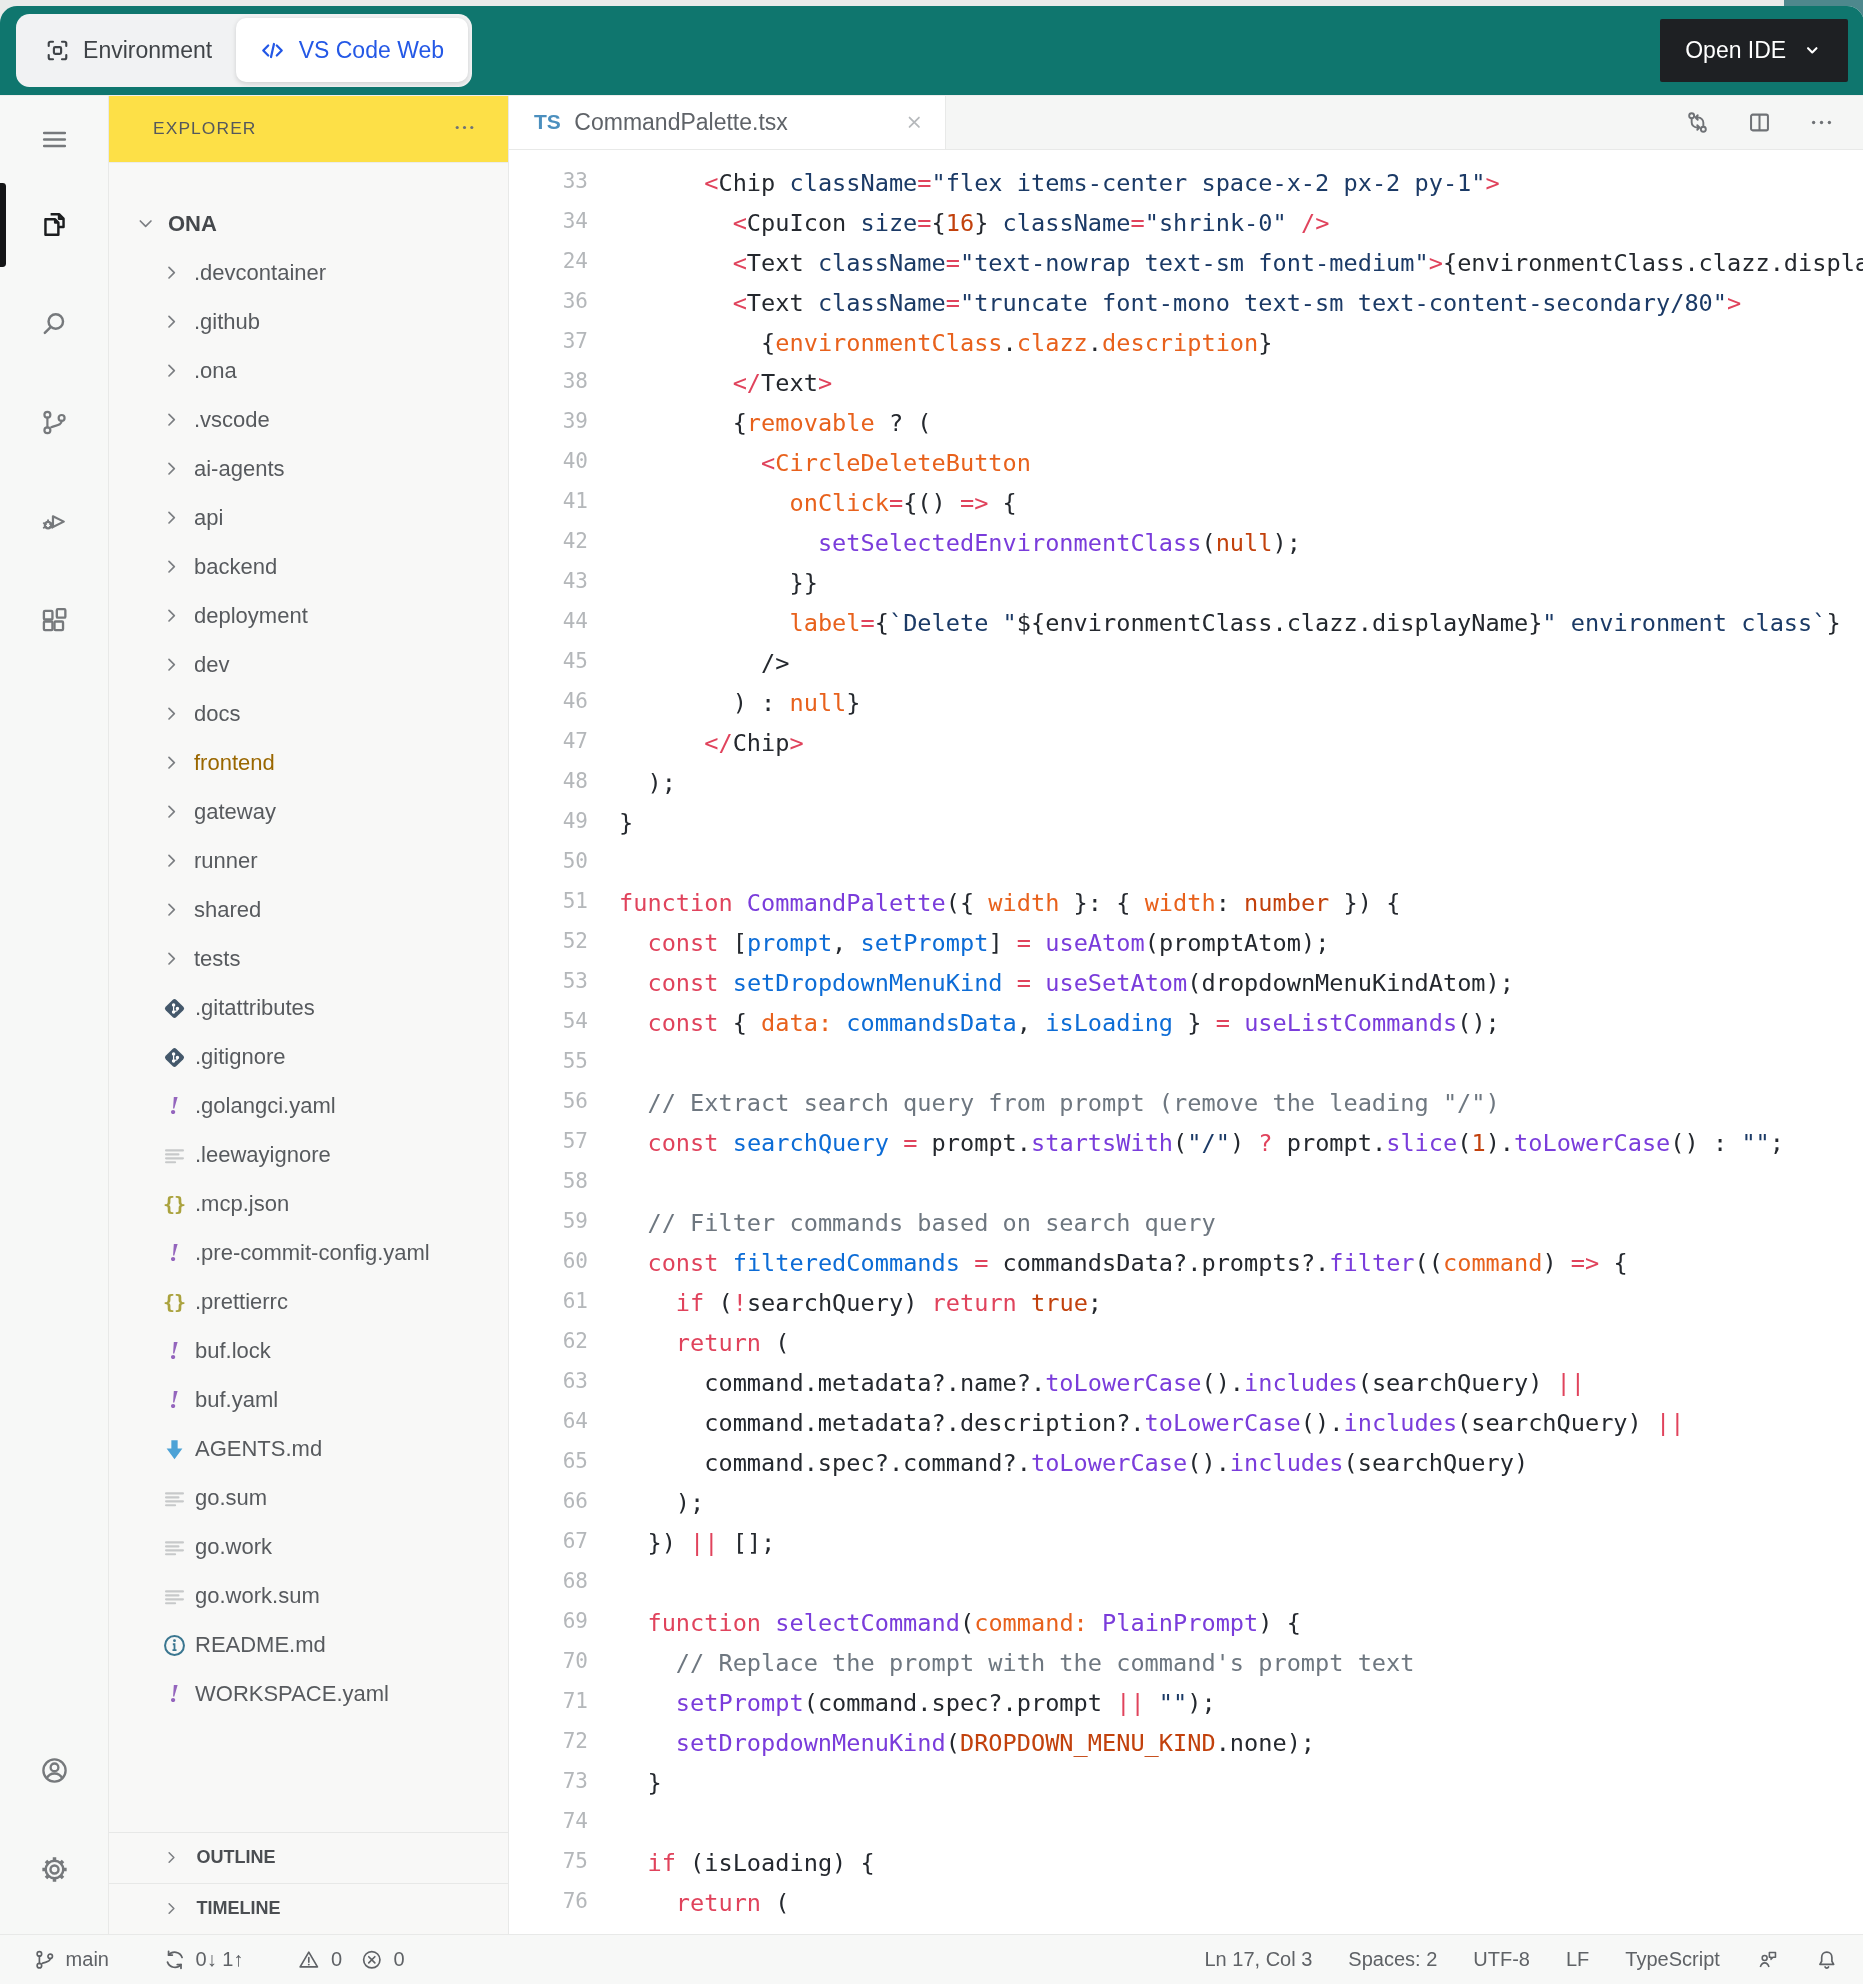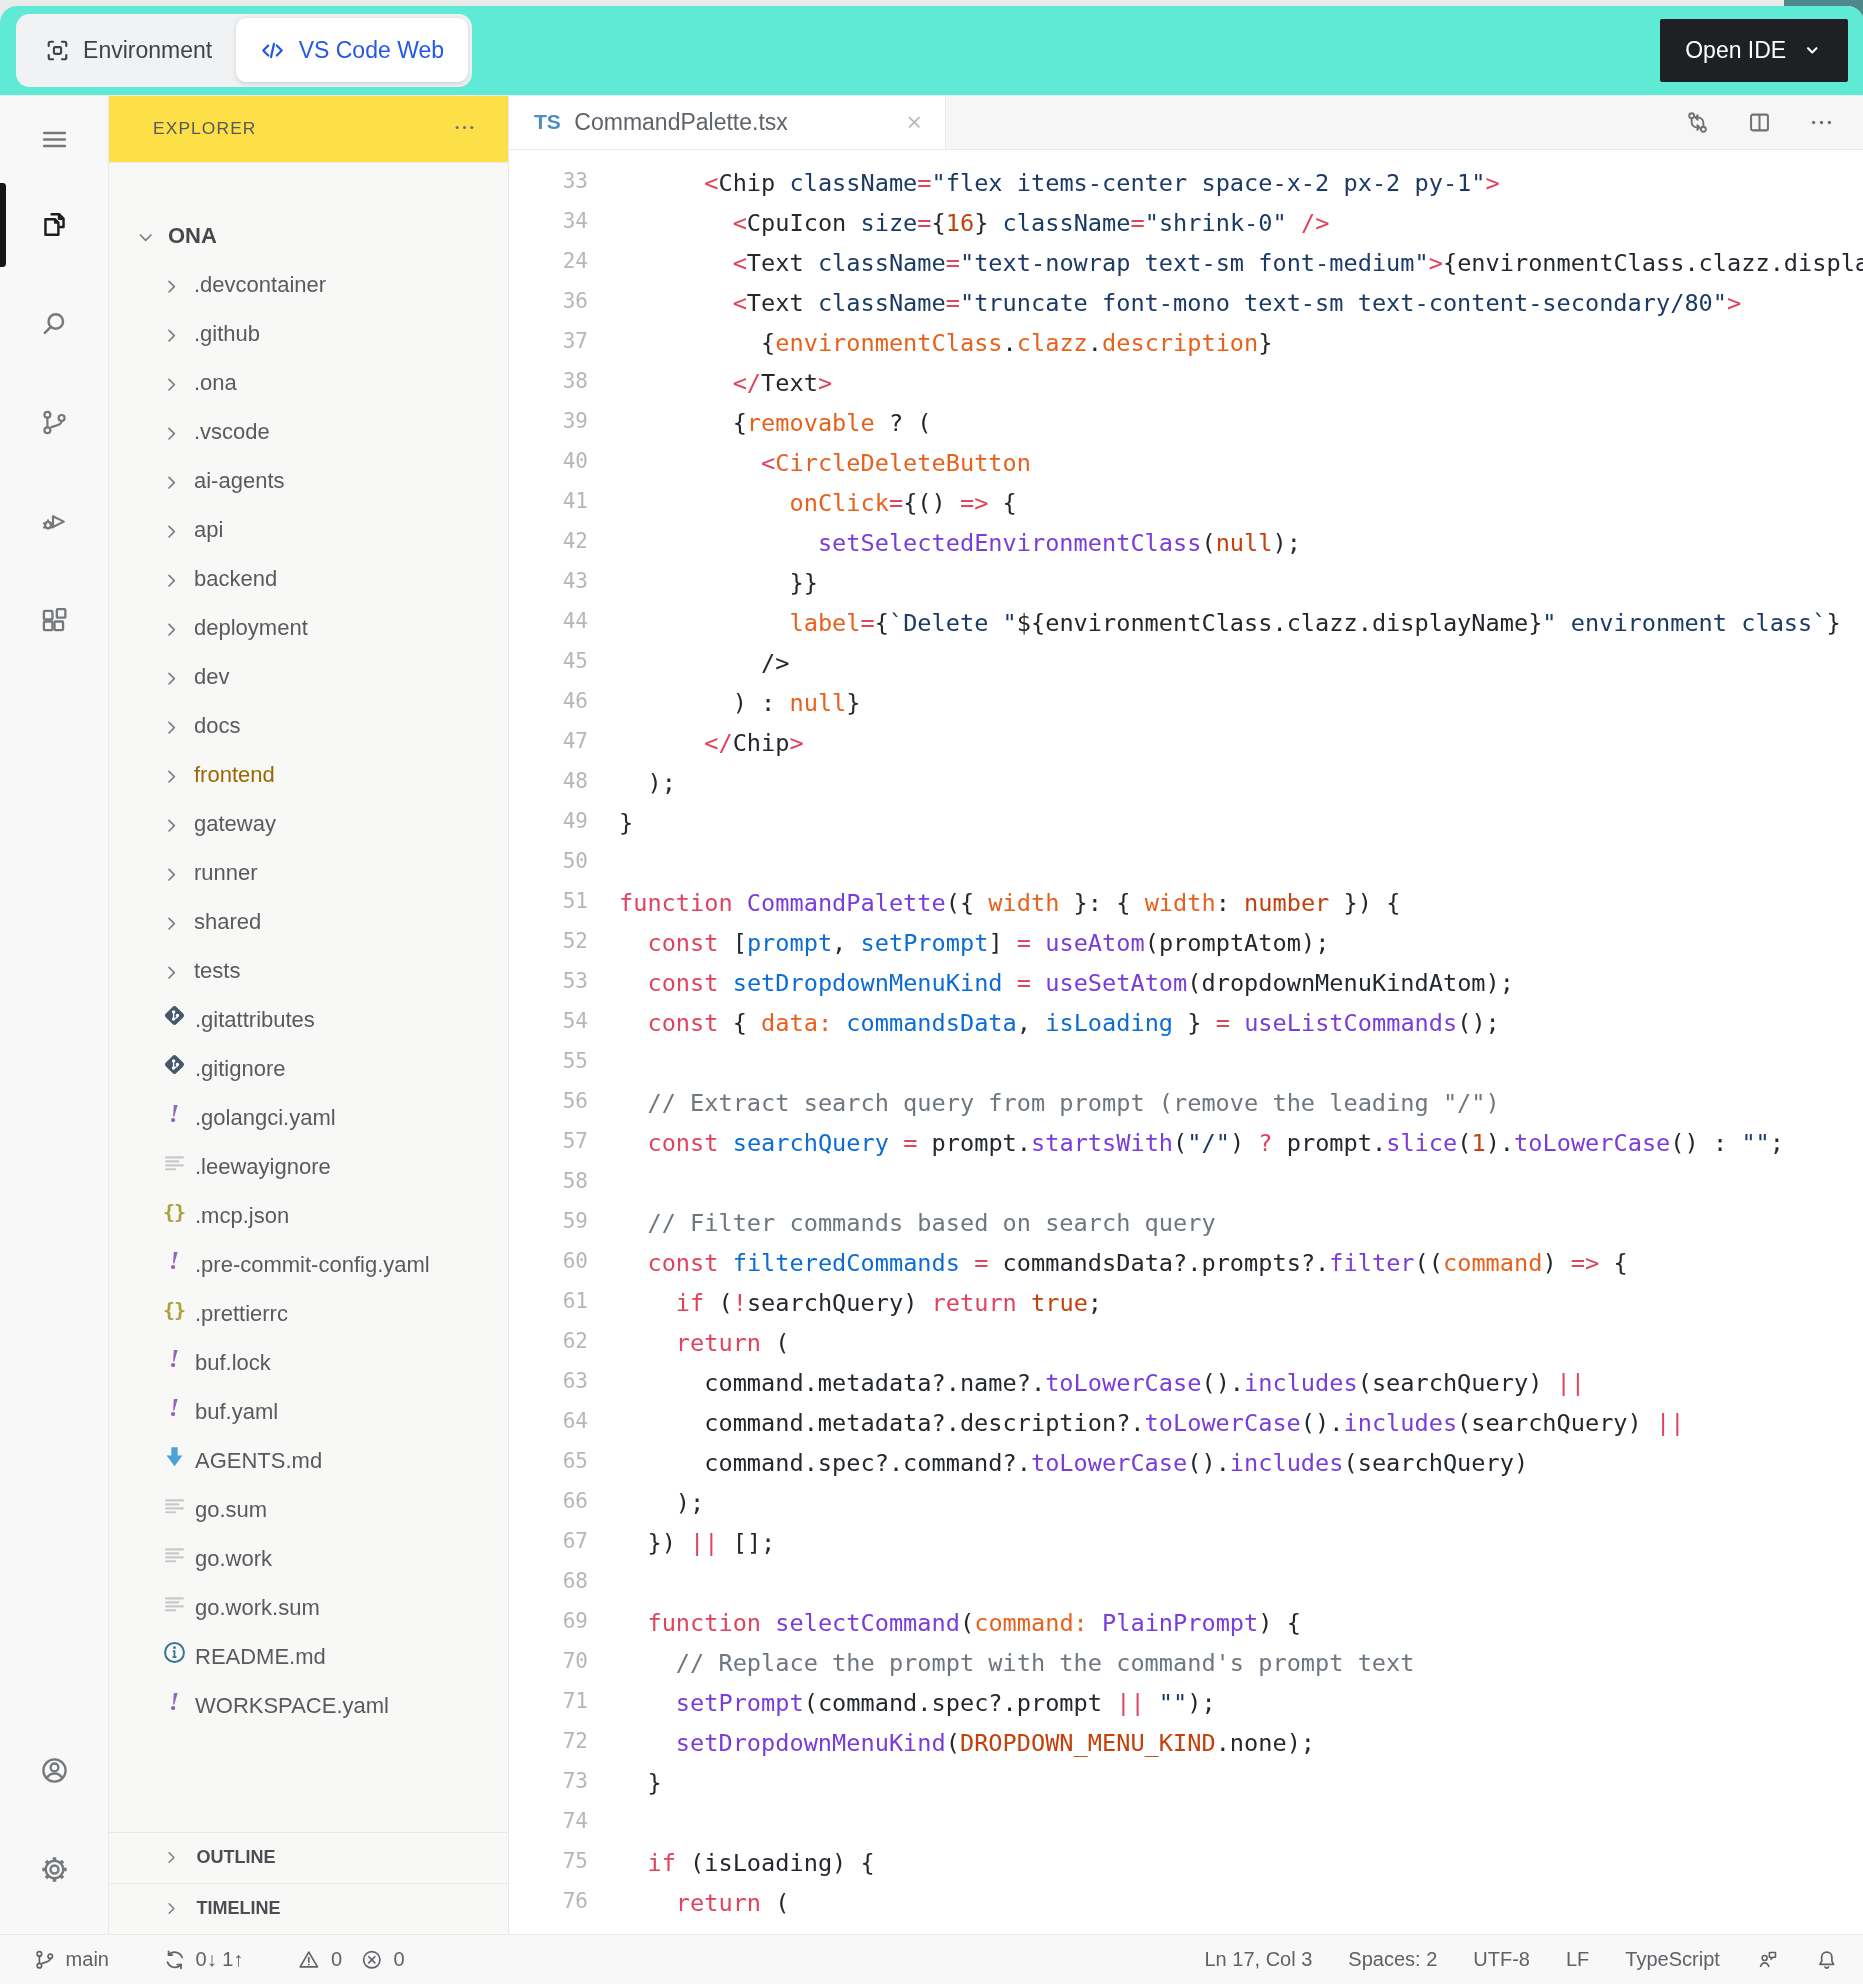--- a/index.html
+++ b/index.html
@@ -12,7 +12,7 @@
     border-radius:17px 17px 0 0;overflow:hidden;display:flex;flex-direction:column;}
 
   
-  .app-header{height:90px;background:#5eead4;border-bottom:1.1px solid #ededed;
+  .app-header{height:90px;background:#0f766e;border-bottom:1.1px solid #ededed;
     display:flex;align-items:center;padding:0 15.7px;flex:none;}
   .seg{background:#f1f2f3;border-radius:13.5px;padding:4.5px;display:flex;align-items:center;}
   .seg-item{display:flex;align-items:center;gap:12.3px;height:64px;padding:0 23.6px;

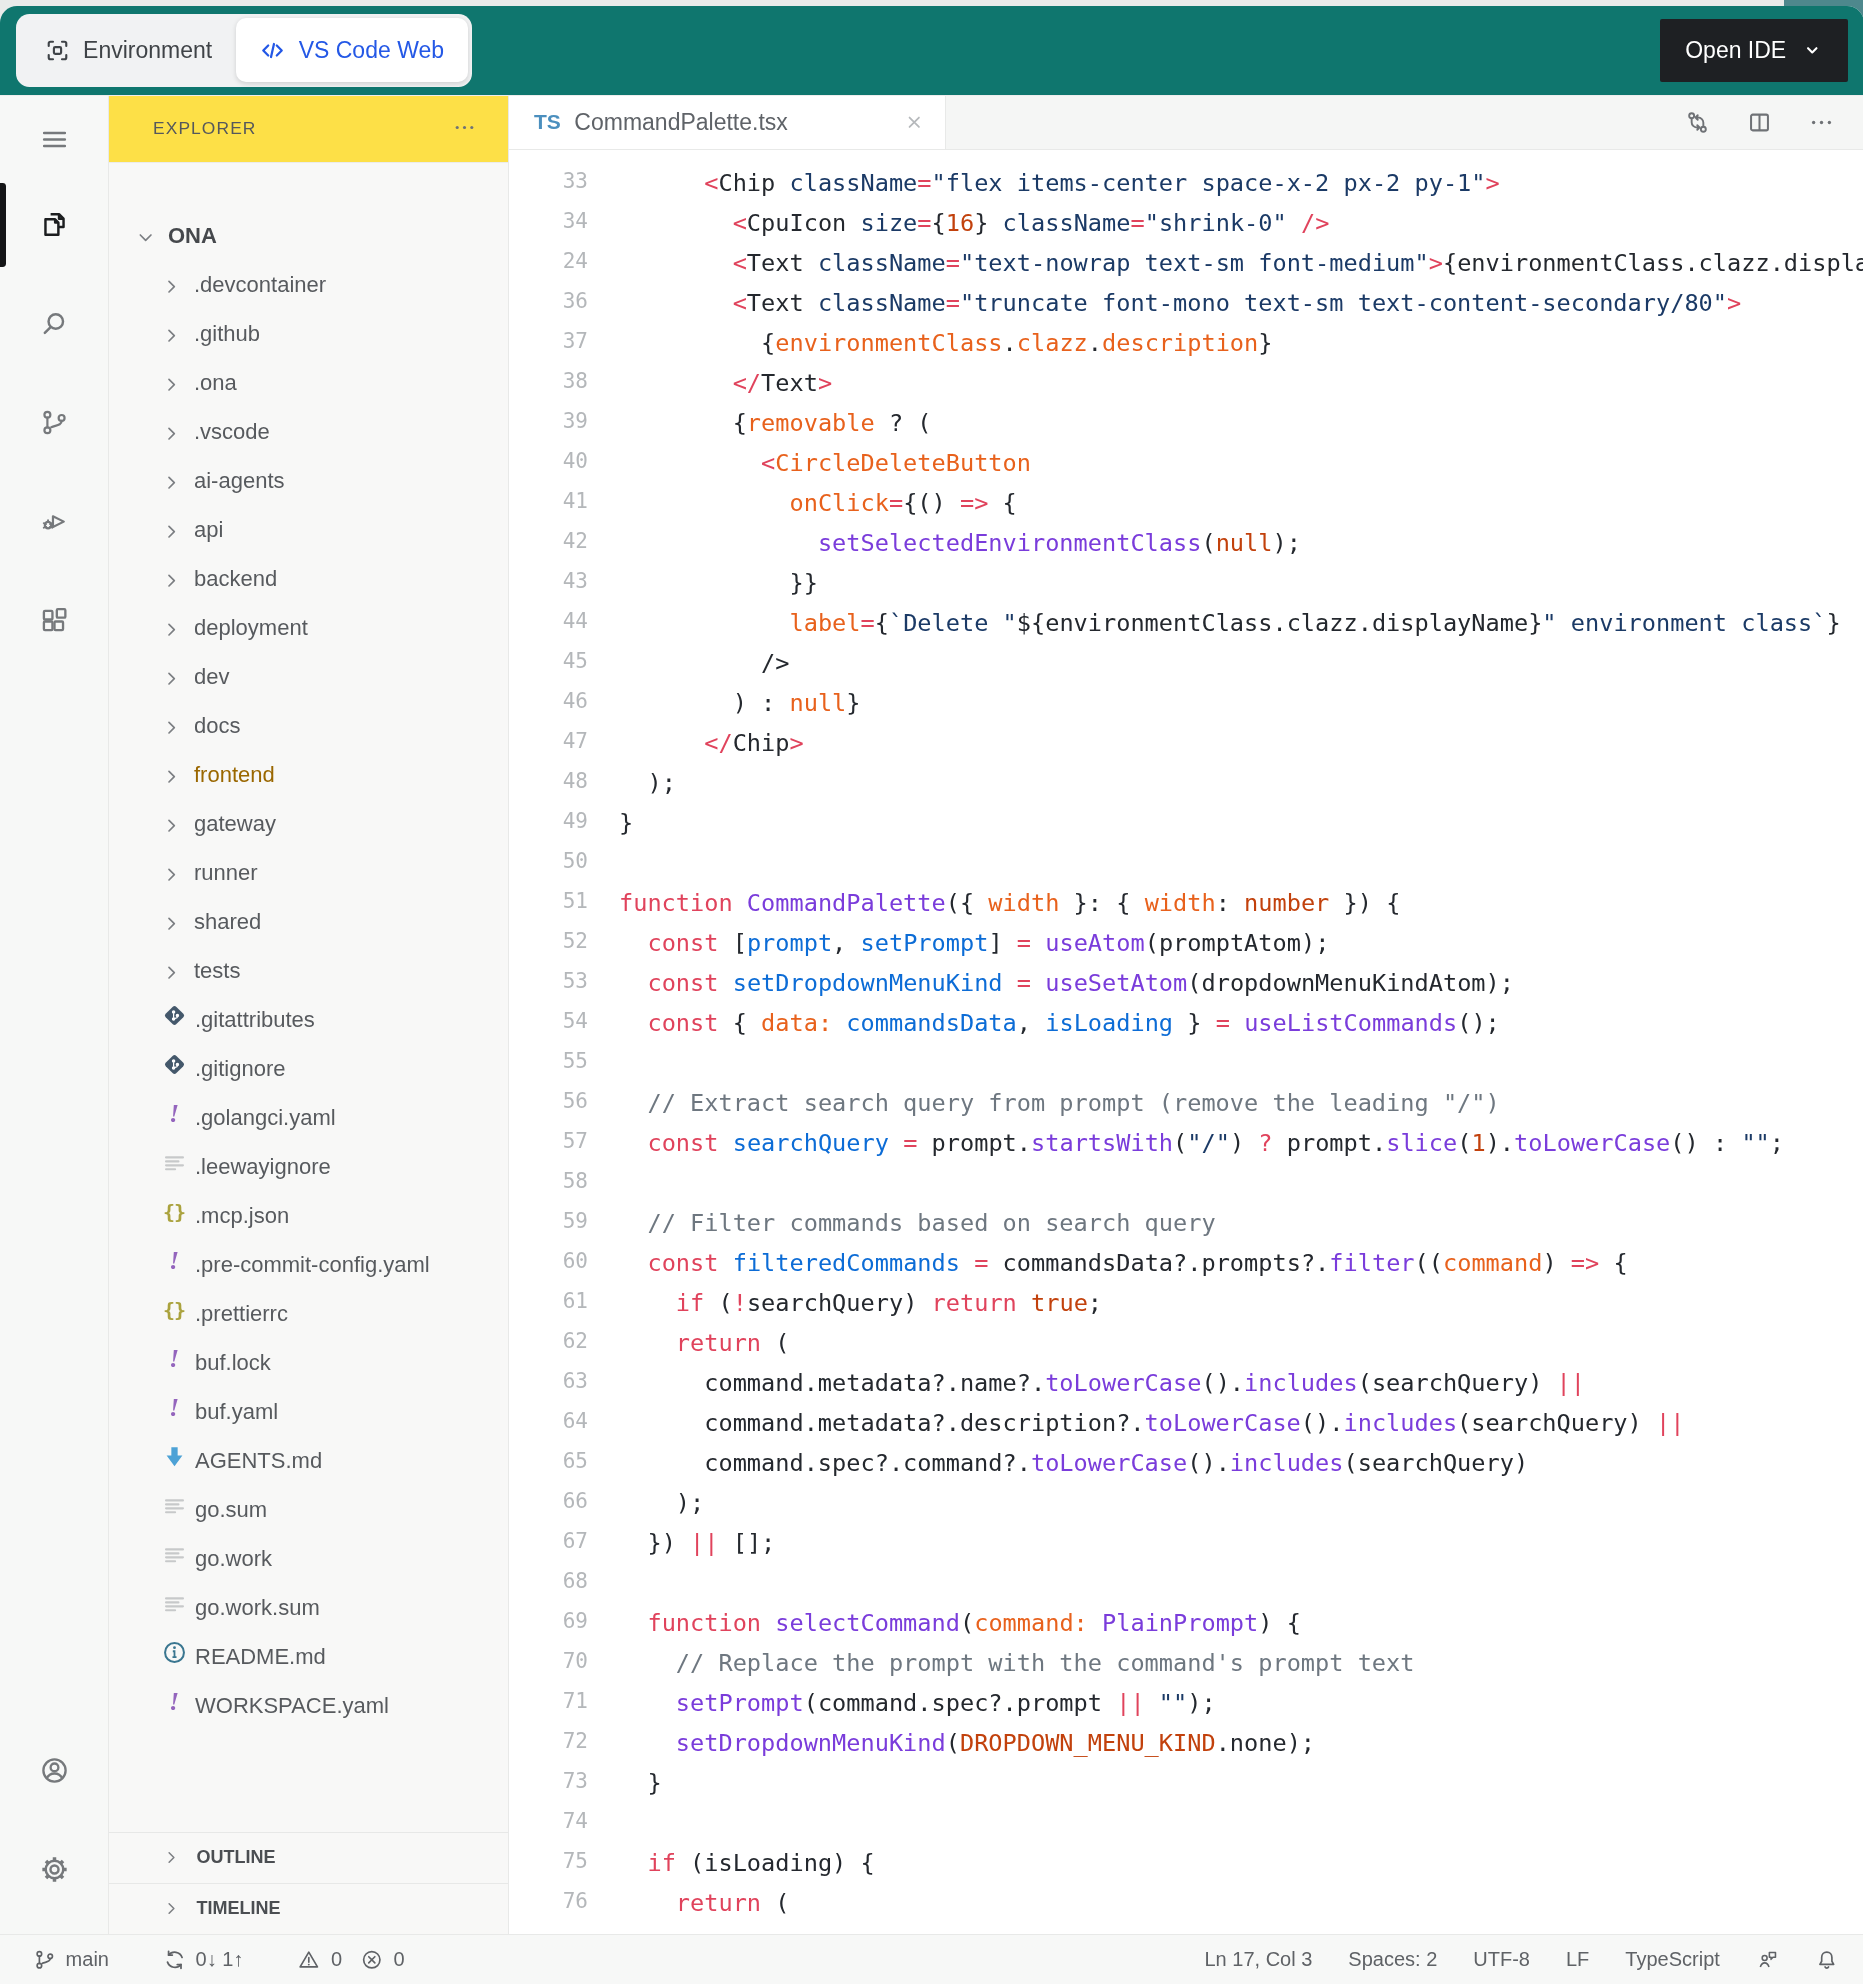--- a/index.html
+++ b/index.html
@@ -49,7 +49,7 @@
   .sb-more{margin-left:auto;color:#6f7276;cursor:pointer;}
   .sb-more svg{width:25px;height:25px;}
   .tree{flex:1;padding-top:37px;overflow:hidden;}
-  .trow{height:49px;display:flex;align-items:flex-end;font-size:22px;color:#575a5e;
+  .trow{height:49px;display:flex;align-items:center;font-size:22px;color:#575a5e;
     white-space:nowrap;cursor:pointer;}
   .trow.root{padding-left:26px;font-weight:700;color:#45484c;}
   .trow.folder{padding-left:52px;}

